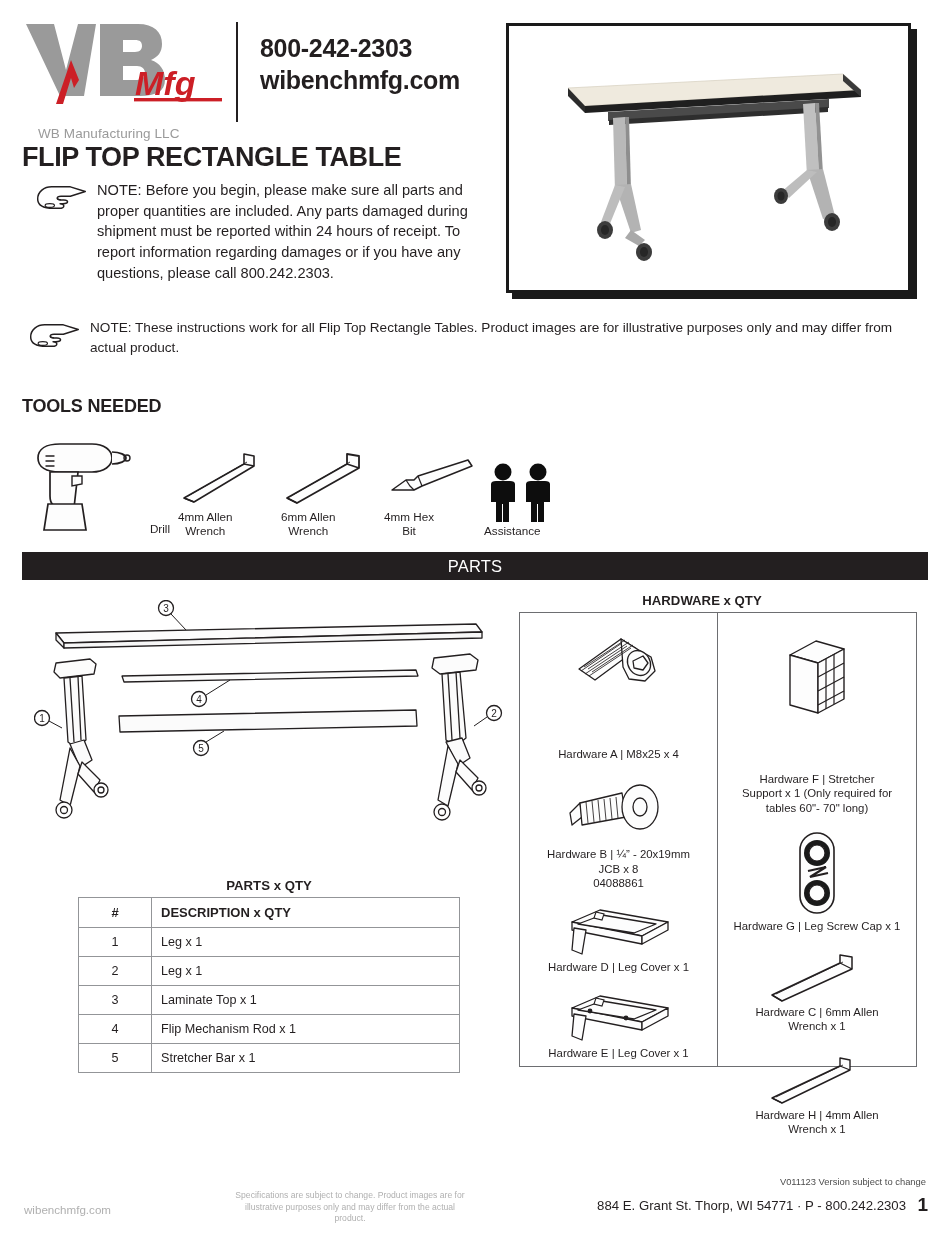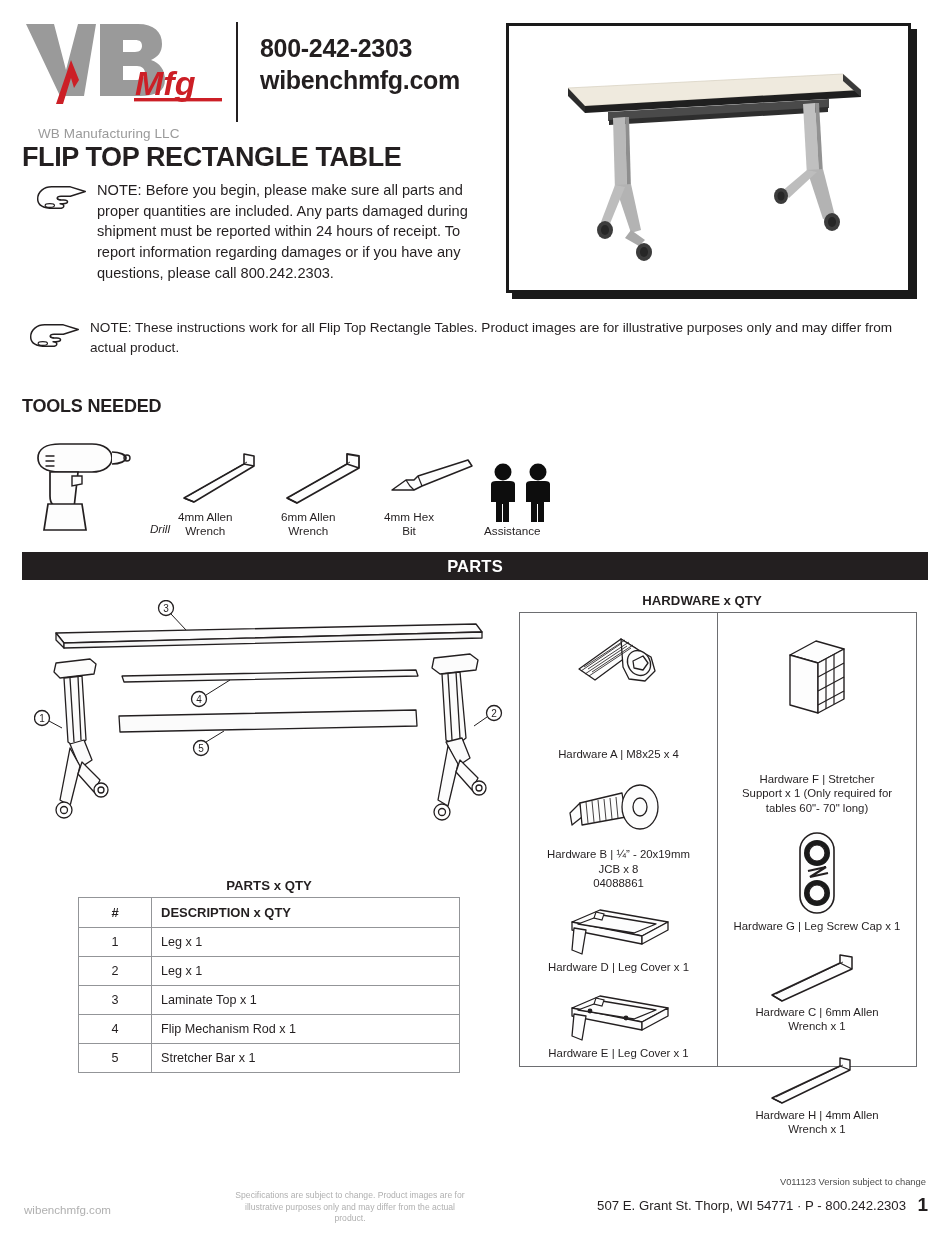--- a/index.html
+++ b/index.html
@@ -72,7 +72,7 @@
     font-size: 11.7px; text-align: center; line-height: 1.2; color: #231f20;
   }
   .tool-drill { width: 150px; }
-  .tool-drill .tool-label { position: absolute; right: 0; bottom: 2px; font-style: italic; }
+  .tool-drill .tool-label { position: absolute; right: 0; bottom: 2px; }
   .tool-col { display: flex; flex-direction: column; align-items: flex-start; }
 
   

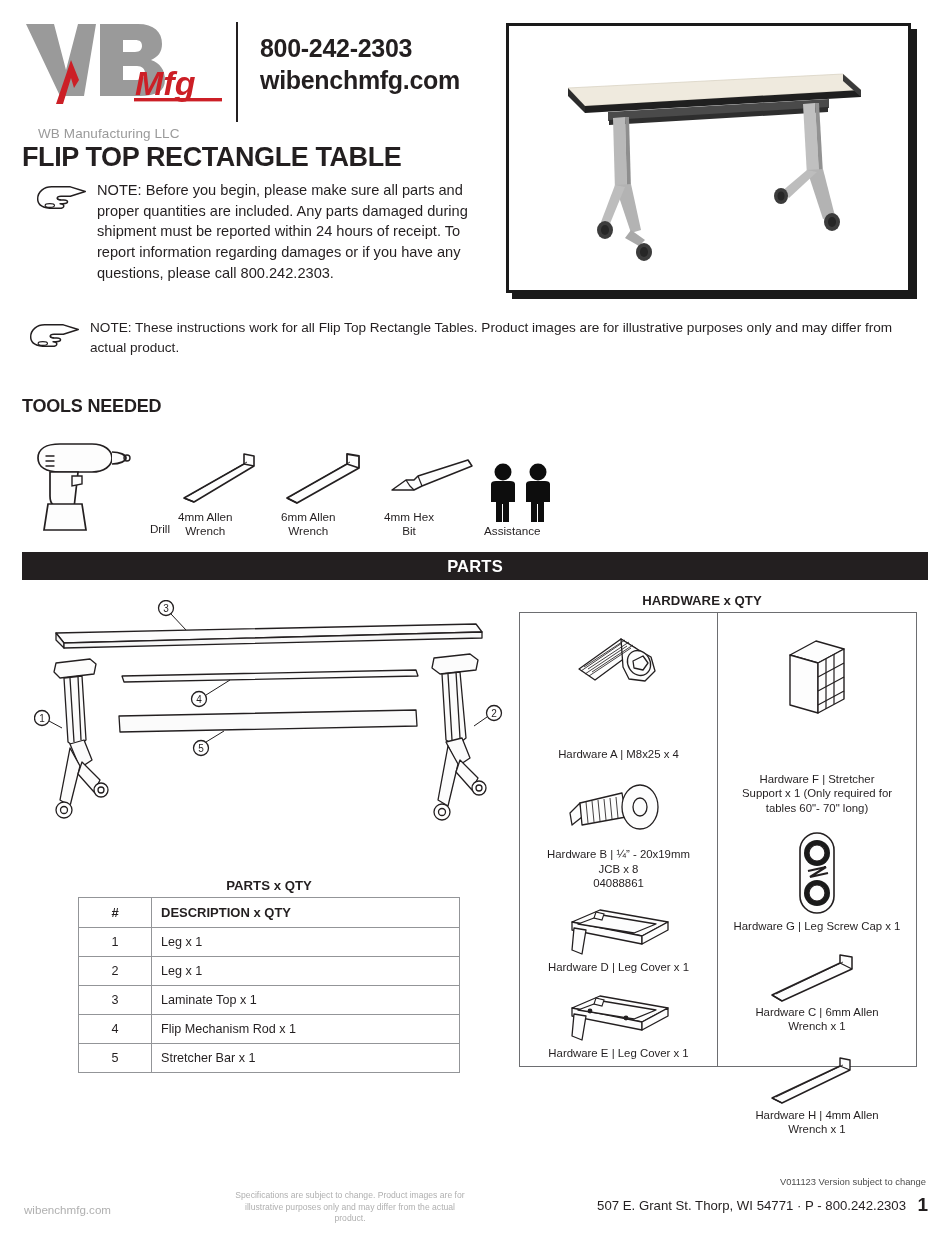--- a/index.html
+++ b/index.html
@@ -81,7 +81,7 @@
     background: #231f20; color: #ffffff;
     display: flex; align-items: center; justify-content: center;
   }
-  .parts-banner span { font-size: 16.5px; font-weight: bold; letter-spacing: .2px; text-align: right; }
+  .parts-banner span { font-size: 16.5px; font-weight: normal; letter-spacing: .2px; text-align: right; }
 
   
   .exploded { position: absolute; left: 34px; top: 600px; width: 470px; height: 275px; }

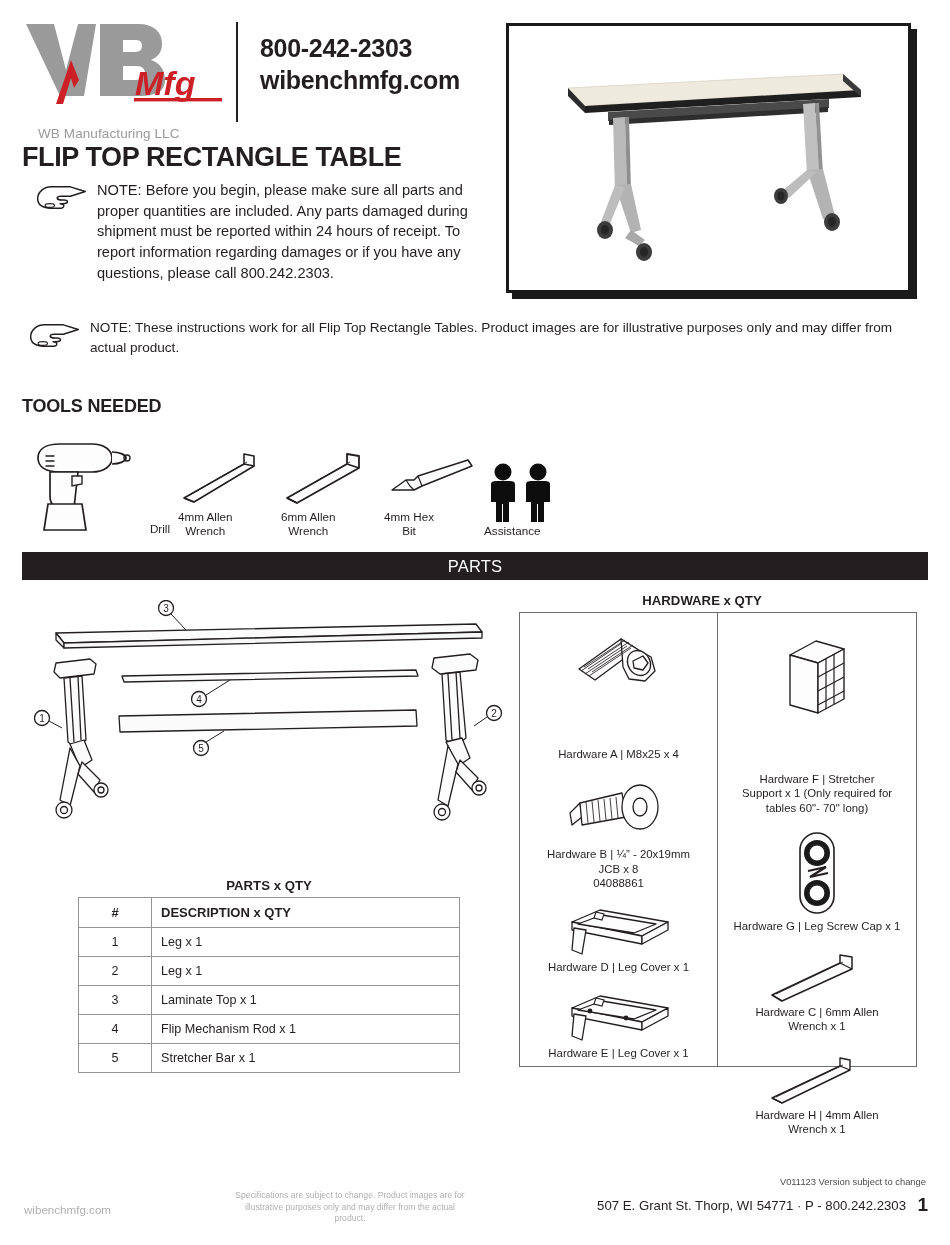--- a/index.html
+++ b/index.html
@@ -552,7 +552,7 @@
   <div class="foot-site">wibenchmfg.com</div>
   <div class="foot-spec">Specifications are subject to change. Product images are for illustrative purposes only and may differ from the actual product.</div>
   <div class="foot-version">V011123 Version subject to change</div>
-  <div class="foot-addr">507 E. Grant St. Thorp, WI 54771 · P - 800.242.2303</div>
+  <div class="foot-addr">884 E. Grant St. Thorp, WI 54771 · P - 800.242.2303</div>
   <div class="foot-page">1</div>
 
 </div>

